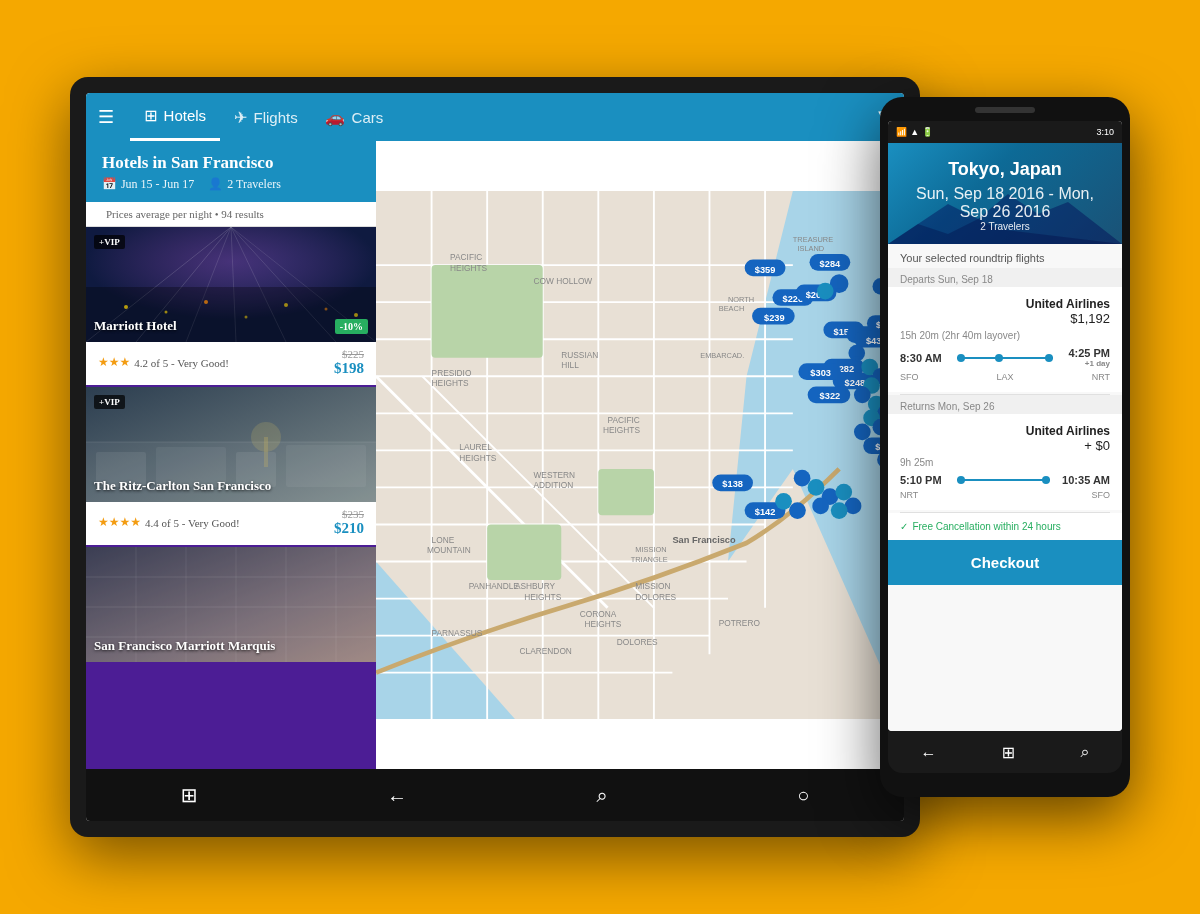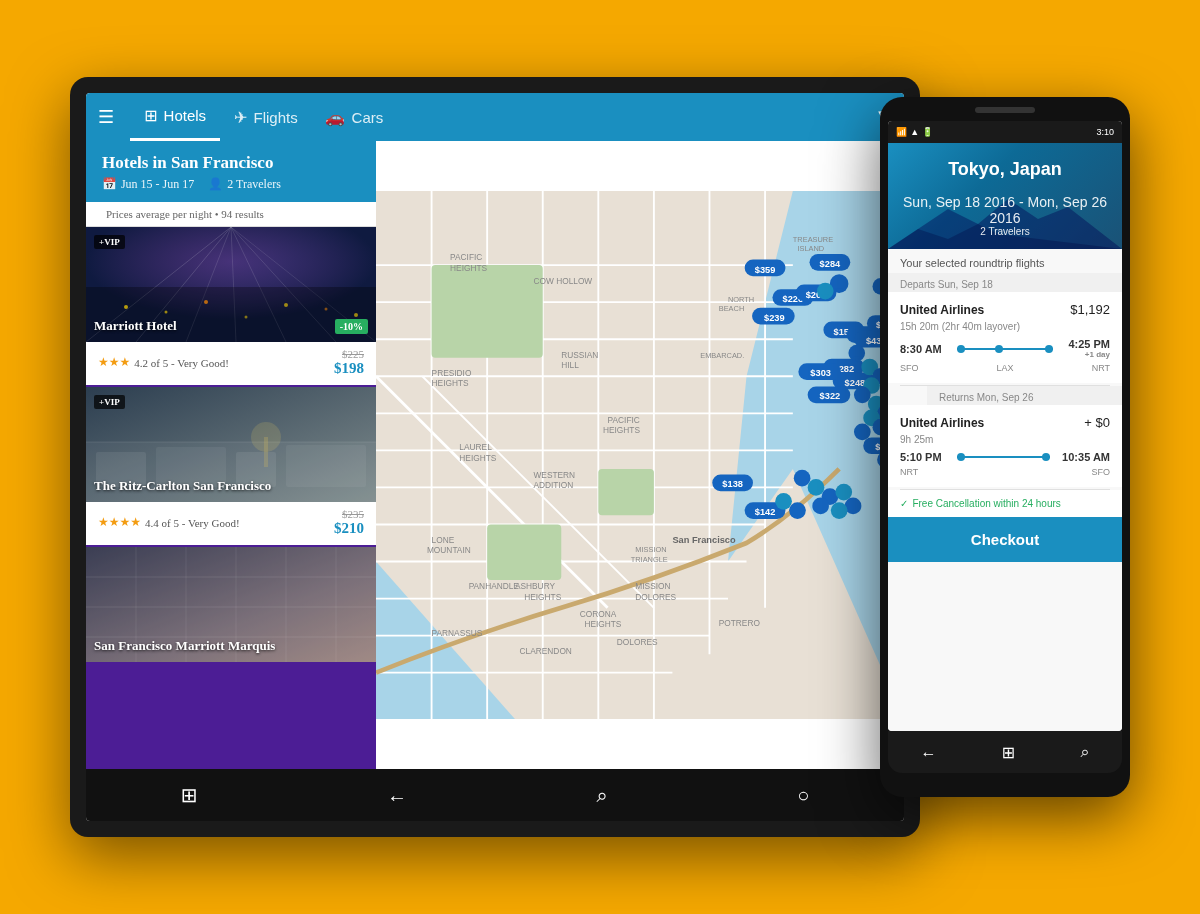--- a/index.html
+++ b/index.html
@@ -283,9 +283,9 @@
       font-weight: 700;
     }
     .phone-dates {
-      font-size: 14px;
+      font-size: 16px;
       opacity: 0.9;
-      margin-top: 14px;
+      margin-top: 5px;
     }
     .phone-travelers {
       font-size: 10px;

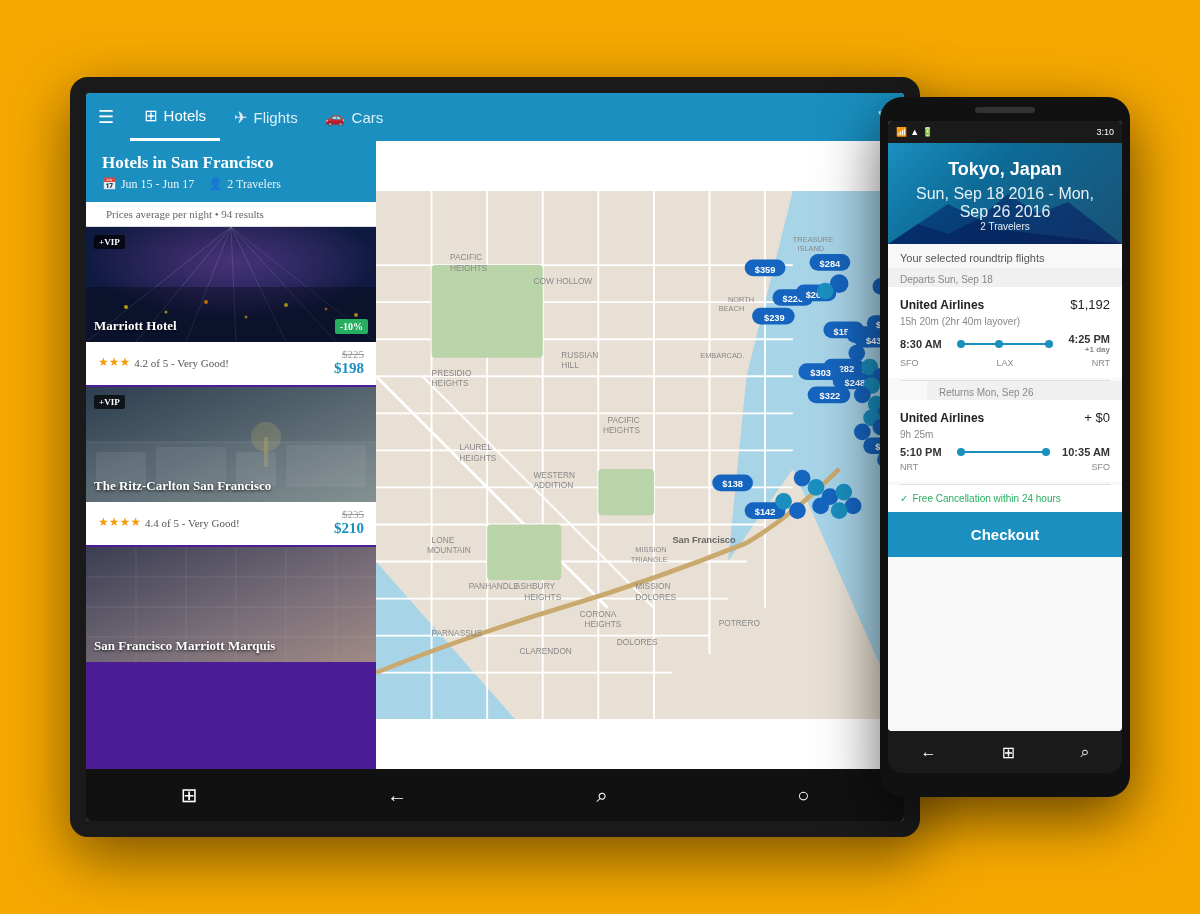--- a/index.html
+++ b/index.html
@@ -311,8 +311,9 @@
     .flight-header {
       display: flex;
       justify-content: space-between;
-      align-items: center;
+      align-items: flex-end;
       margin-bottom: 4px;
+      flex-direction: column;
     }
     .airline-name {
       font-size: 12px;

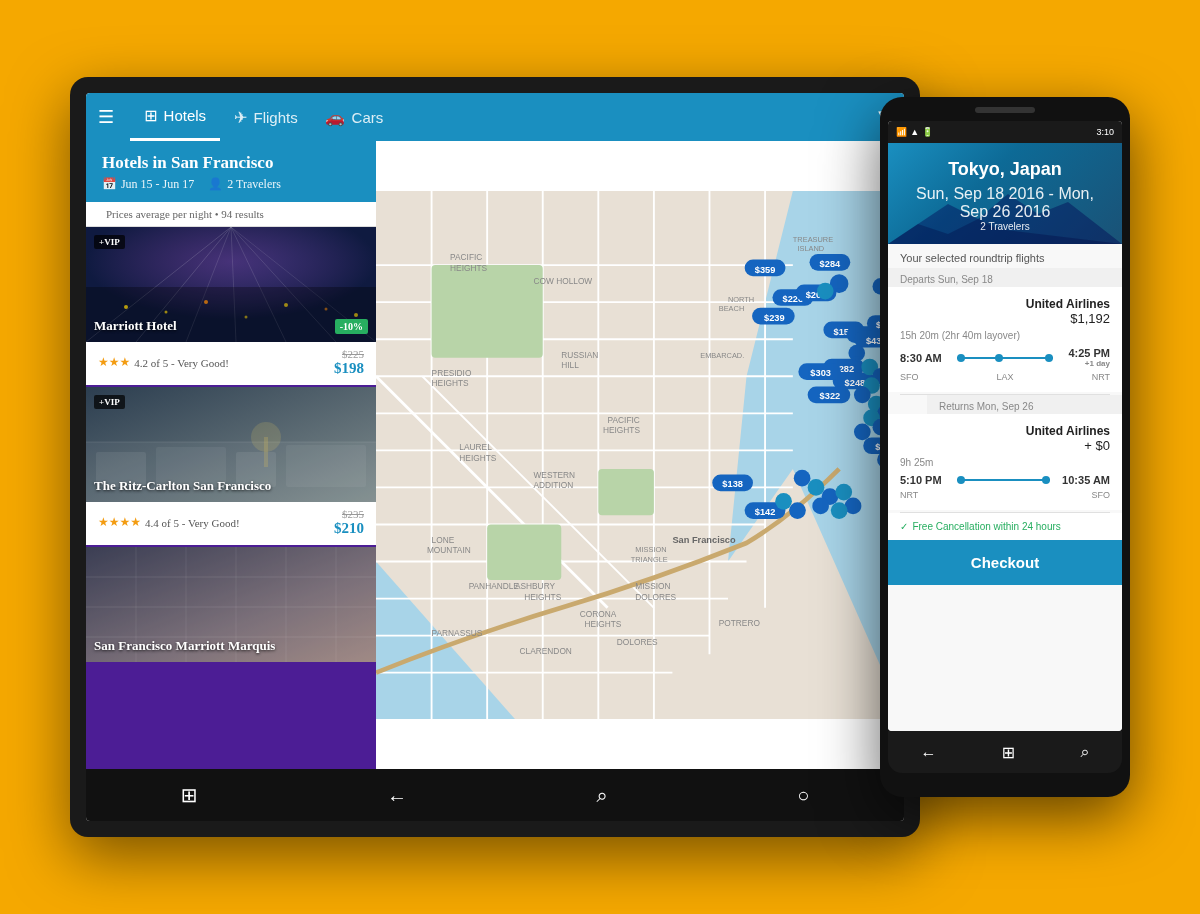--- a/index.html
+++ b/index.html
@@ -901,7 +901,7 @@
 
         <div class="divider"></div>
 
-        <div style="padding: 6px 12px 2px; font-size: 10px; color: #888; background: #f0f0f0; margin-left: 39px;">Returns Mon, Sep 26</div>
+        <div style="padding: 6px 12px 2px; font-size: 10px; color: #888; background: #f0f0f0;">Returns Mon, Sep 26</div>
         <div class="flight-card">
           <div class="flight-header">
             <span class="airline-name">United Airlines</span>

